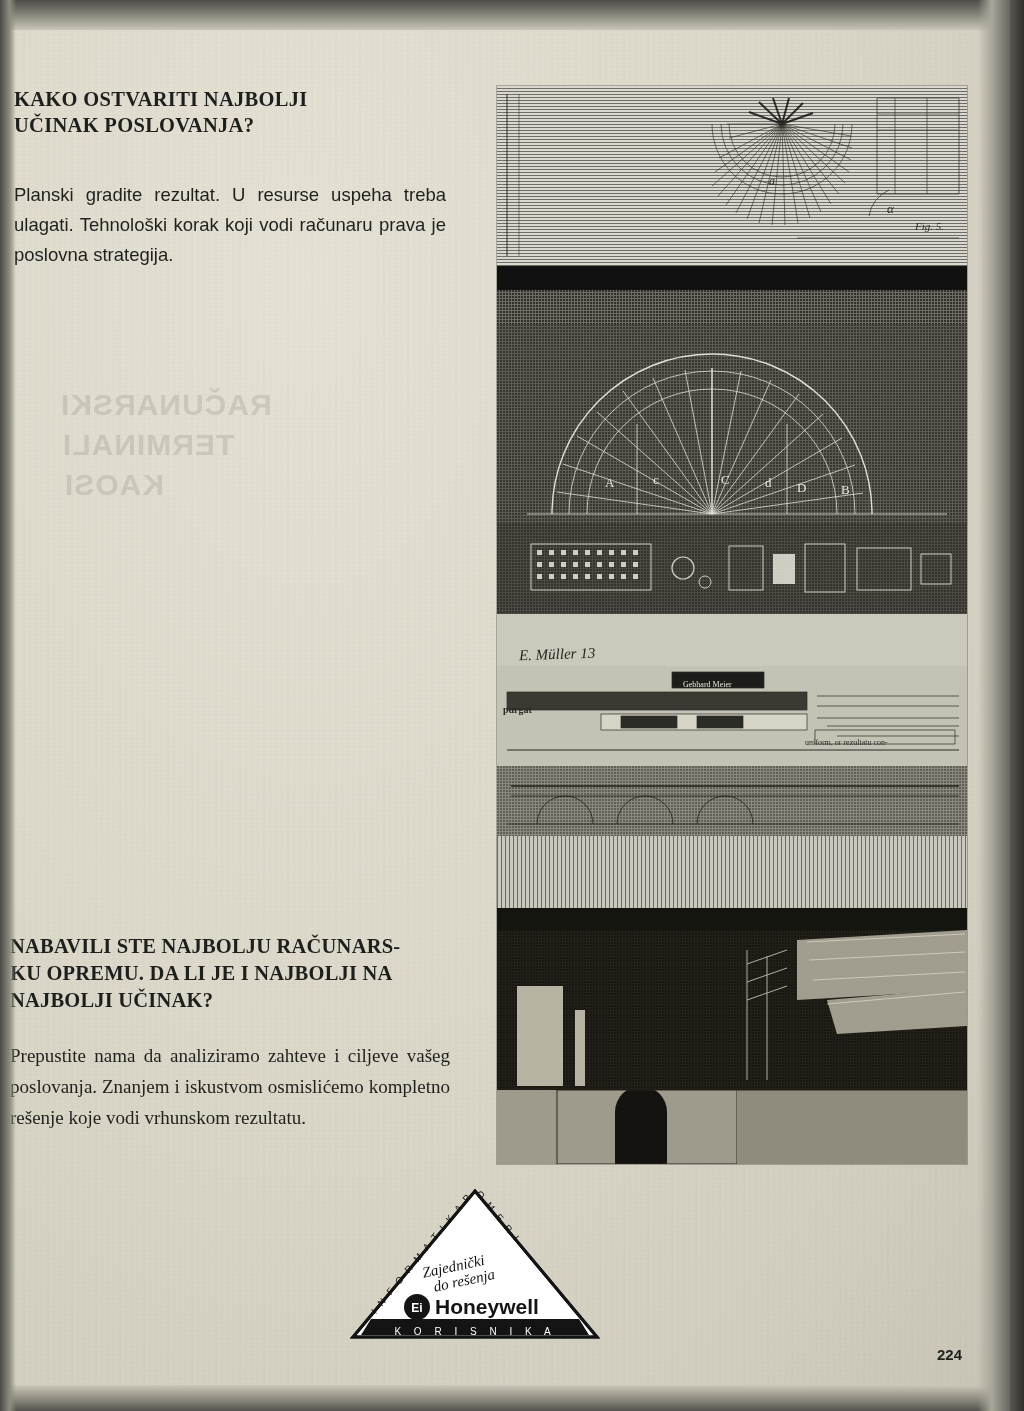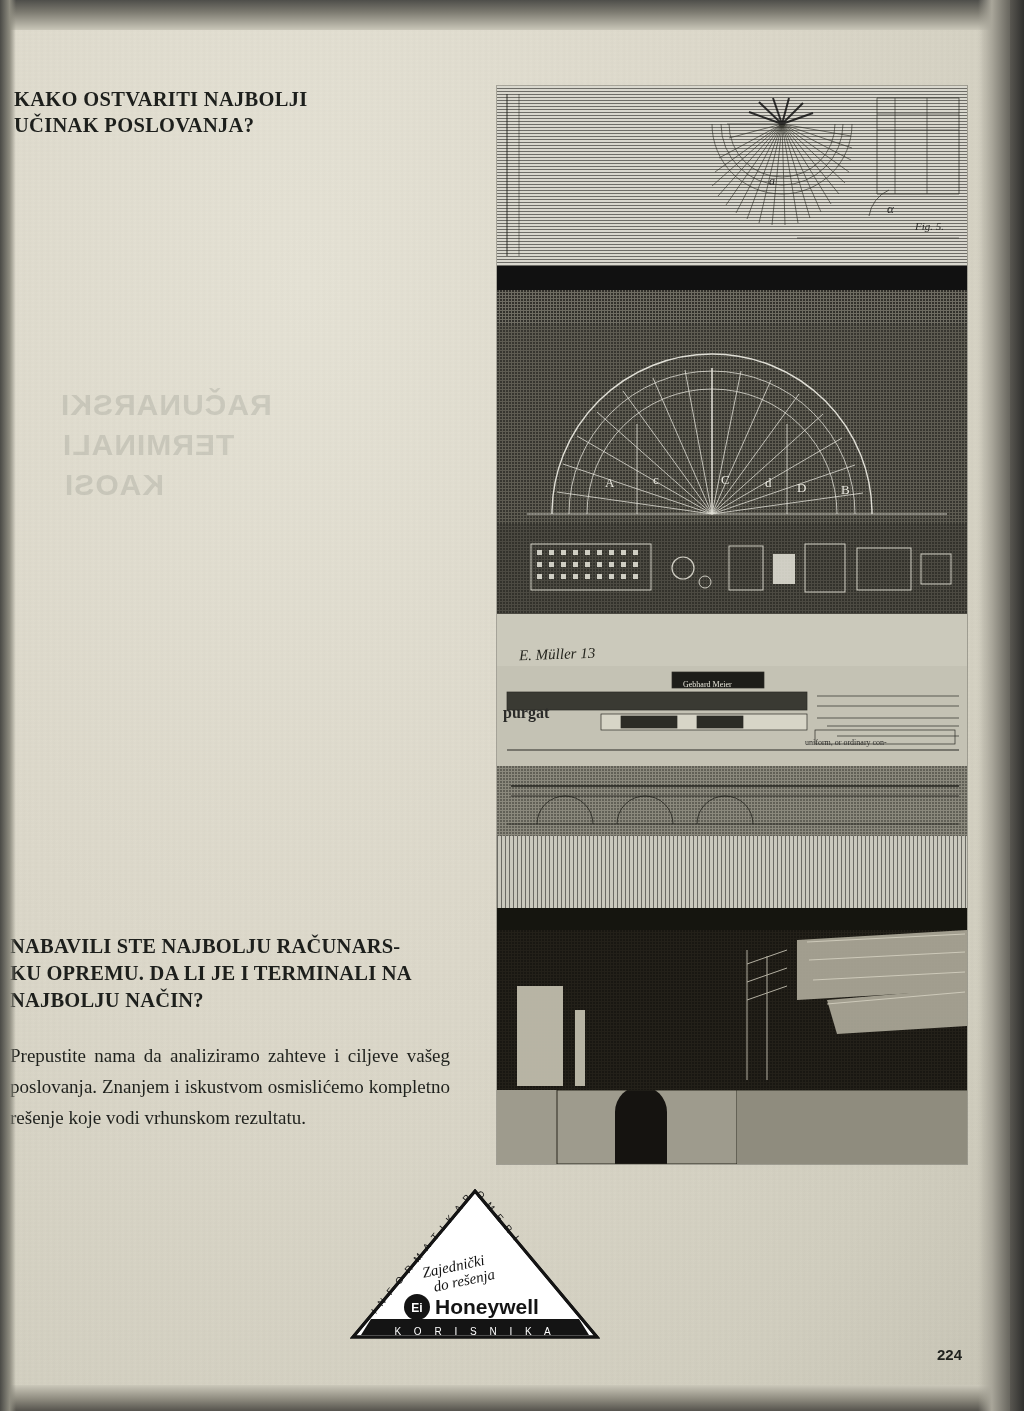--- a/index.html
+++ b/index.html
@@ -199,6 +199,7 @@
       <span class="ln">KAKO OSTVARITI NAJBOLJI</span>
       <span class="ln">UČINAK POSLOVANJA?</span>
     </h1>
+    <p class="body-para">Planski gradite rezultat. U resurse uspeha treba ulagati. Tehnološki korak koji vodi računaru prava je poslovna strategija.</p>
   </div>
 
   <div class="block-two">

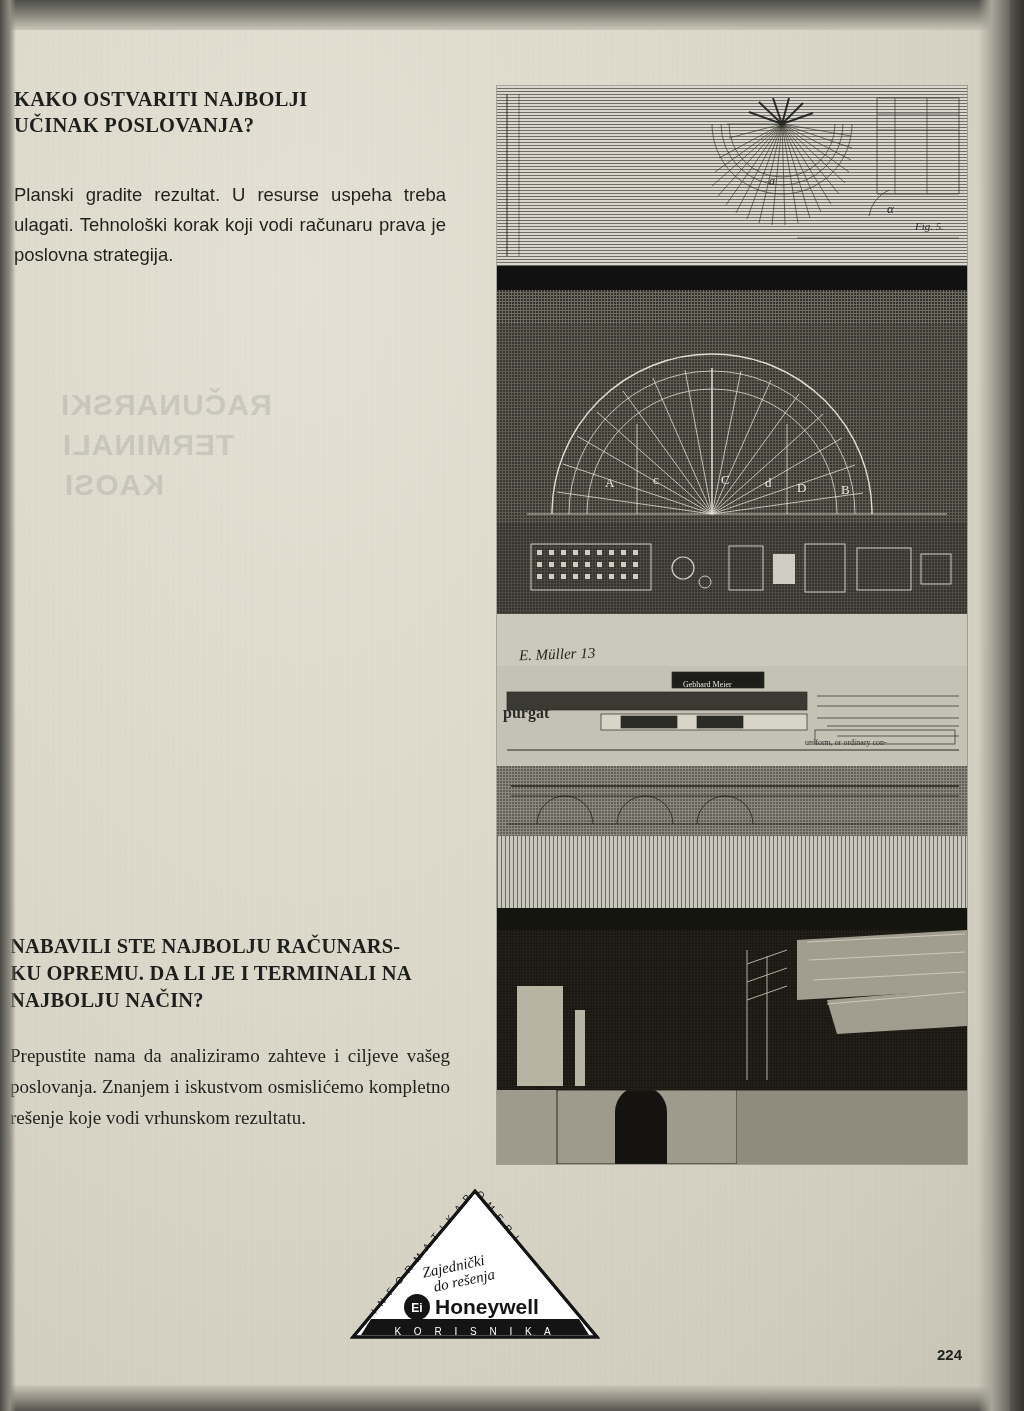--- a/index.html
+++ b/index.html
@@ -387,7 +387,7 @@
       </svg>
     </div>
     <div class="fig-text-tiny" style="left:186px; top:594px; color:#e6e4d8;">Gebhard Meier</div>
-    <div class="fig-text-tiny" style="left:6px; top:618px; font-size:16px; font-weight:bold;">purgat</div>
+    <div class="fig-text-tiny" style="left:6px; top:618px; font-size:10px; font-weight:bold;">purgat</div>
     <div class="fig-text-tiny" style="left:308px; top:652px;">uniform, or ordinary con-</div>
 
     <div class="fig-band" style="top:680px; height:70px; background:#8b897d;">

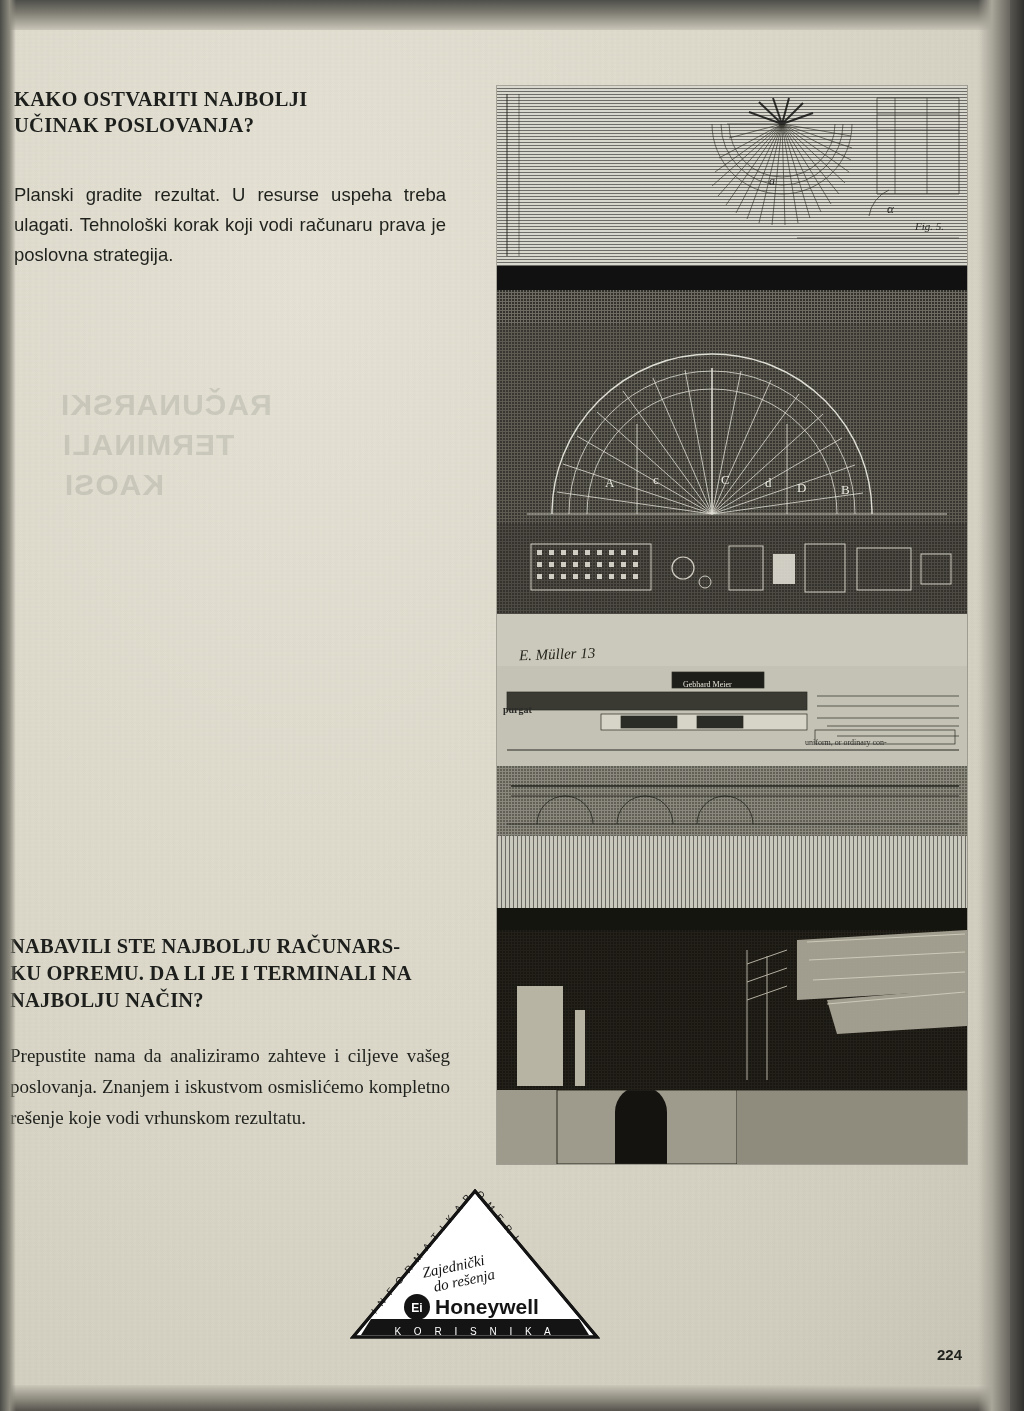--- a/index.html
+++ b/index.html
@@ -388,7 +388,7 @@
     </div>
     <div class="fig-text-tiny" style="left:186px; top:594px; color:#e6e4d8;">Gebhard Meier</div>
     <div class="fig-text-tiny" style="left:6px; top:618px; font-size:10px; font-weight:bold;">purgat</div>
-    <div class="fig-text-tiny" style="left:308px; top:652px;">uniform, or ordinary con-</div>
+    <div class="fig-text-tiny" style="left:308px; top:652px;">uniform, or rezultatu con-</div>
 
     <div class="fig-band" style="top:680px; height:70px; background:#8b897d;">
       <div class="halftone" style="position:absolute; inset:0; opacity:0.55;"></div>

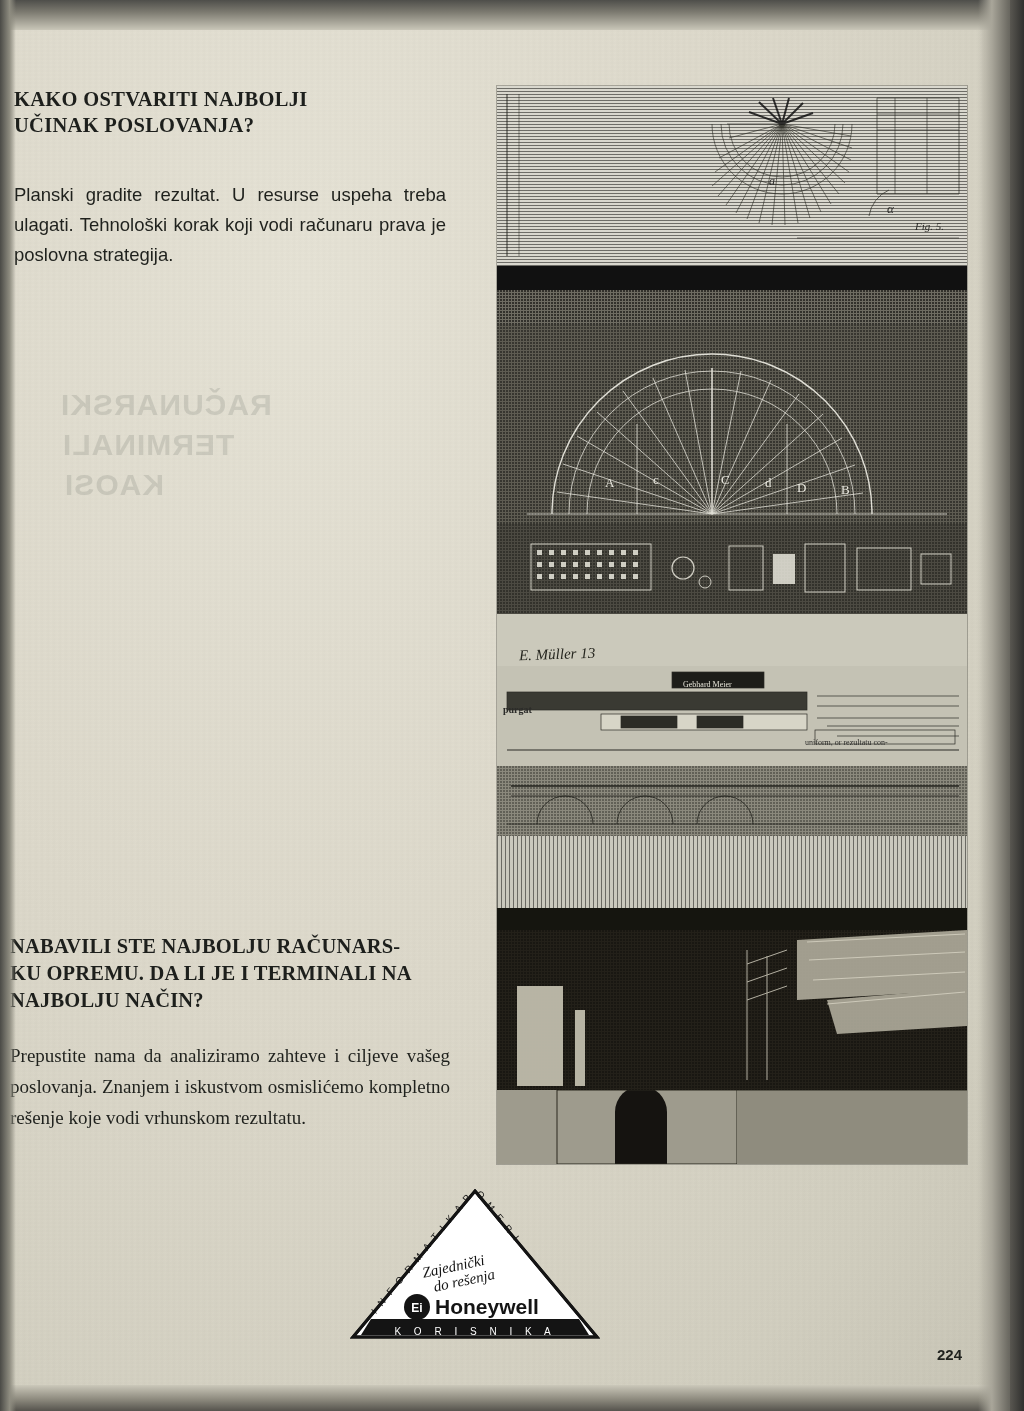--- a/index.html
+++ b/index.html
@@ -205,7 +205,7 @@
   <div class="block-two">
     <h2 class="headline2">
       <span class="ln">NABAVILI STE NAJBOLJU RAČUNARS-</span>
-      <span class="ln">KU OPREMU. DA LI JE I TERMINALI NA</span>
+      <span class="ln">KU OPREMU. DA LI JE I NAJBOLJI NA</span>
       <span class="ln">NAJBOLJU NAČIN?</span>
     </h2>
     <p class="body-para2">Prepustite nama da analiziramo zahteve i ciljeve vašeg poslovanja. Znanjem i iskustvom osmislićemo kompletno rešenje koje vodi vrhunskom rezultatu.</p>

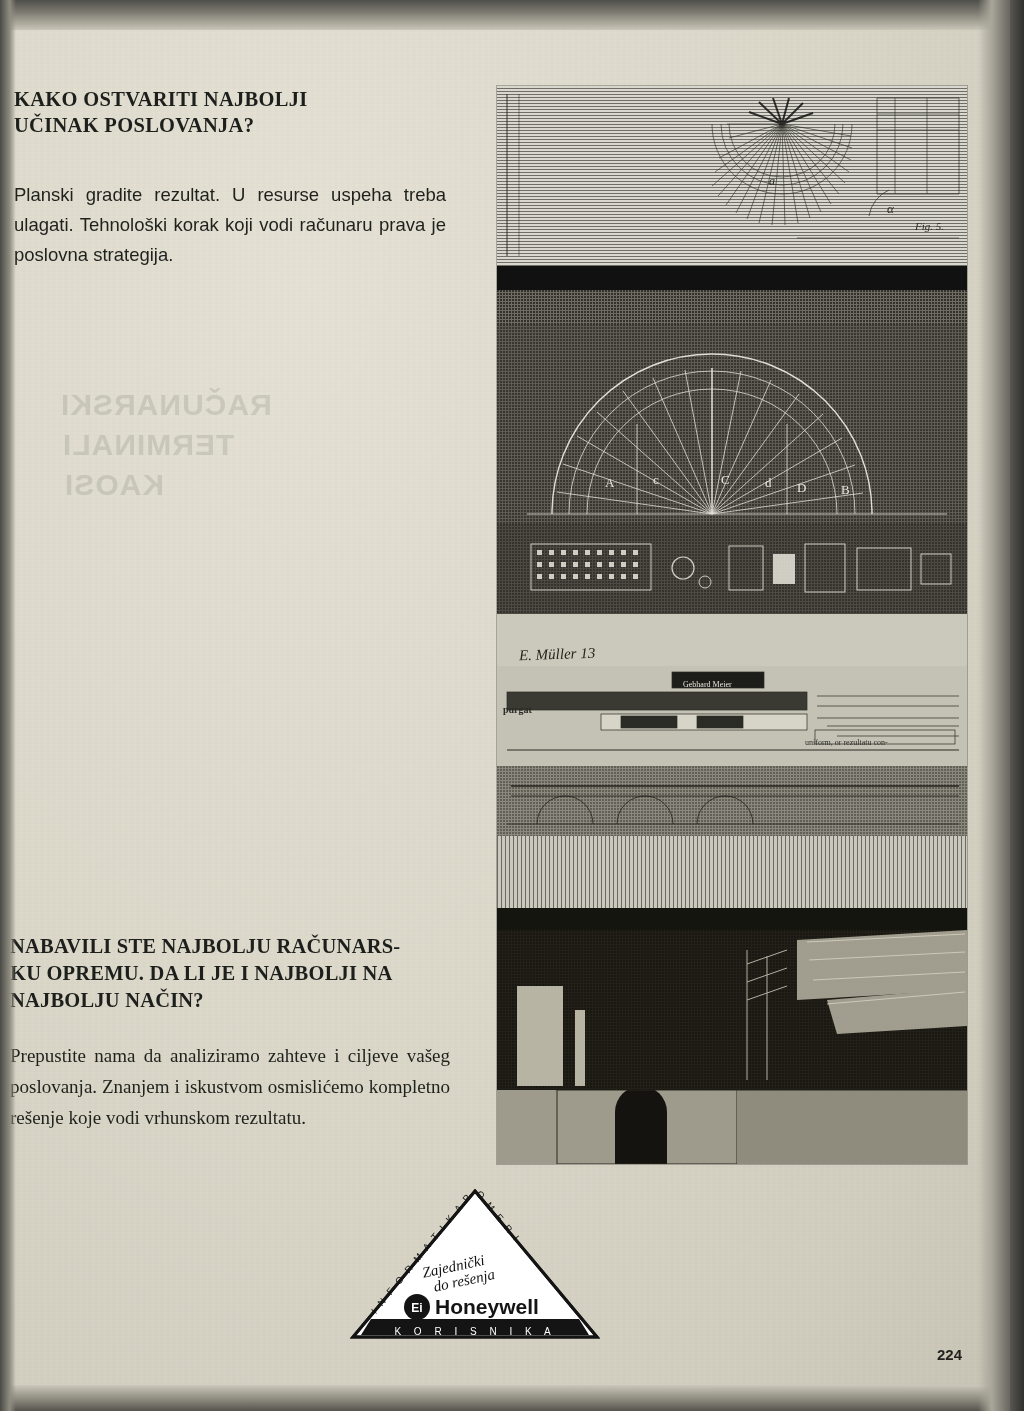--- a/index.html
+++ b/index.html
@@ -206,7 +206,7 @@
     <h2 class="headline2">
       <span class="ln">NABAVILI STE NAJBOLJU RAČUNARS-</span>
       <span class="ln">KU OPREMU. DA LI JE I NAJBOLJI NA</span>
-      <span class="ln">NAJBOLJU NAČIN?</span>
+      <span class="ln">NAJBOLJI UČINAK?</span>
     </h2>
     <p class="body-para2">Prepustite nama da analiziramo zahteve i ciljeve vašeg poslovanja. Znanjem i iskustvom osmislićemo kompletno rešenje koje vodi vrhunskom rezultatu.</p>
   </div>

